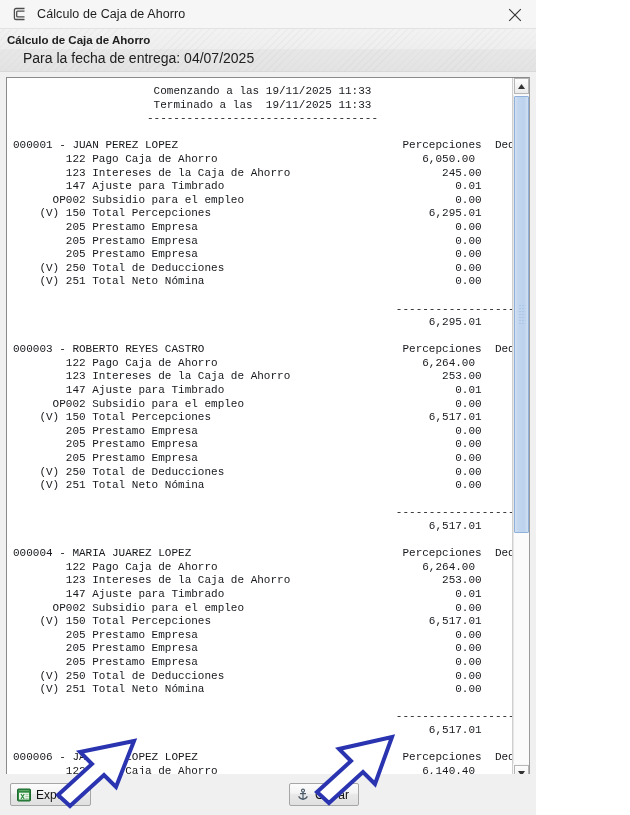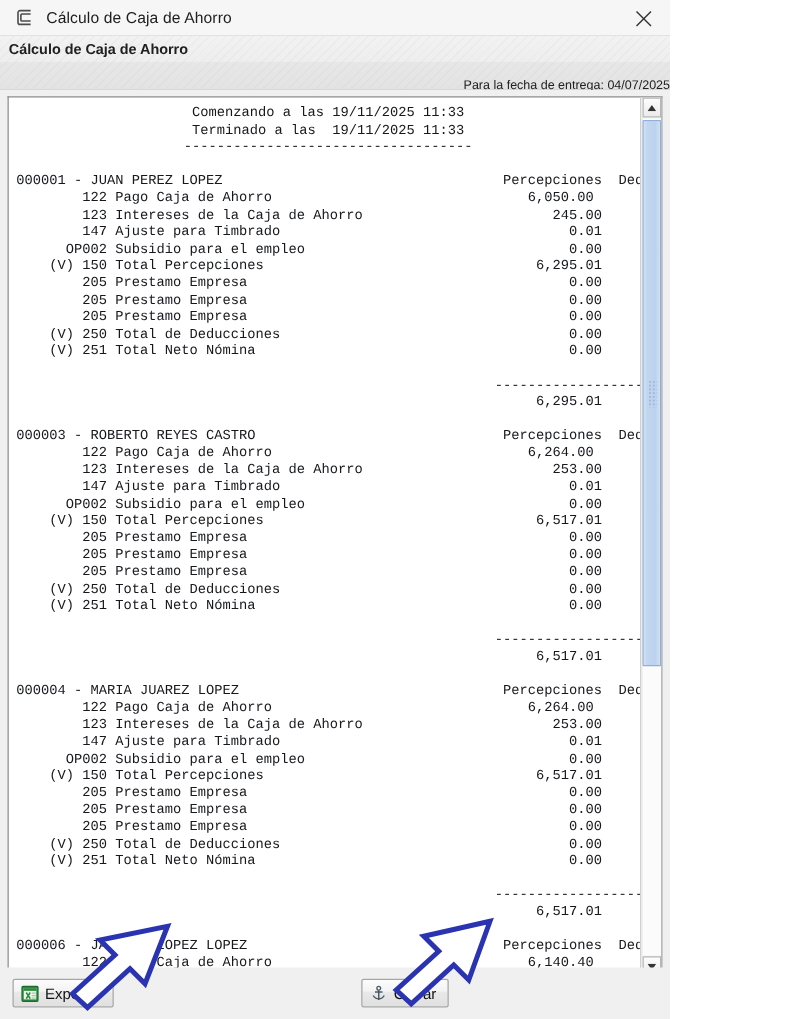--- a/index.html
+++ b/index.html
@@ -91,13 +91,12 @@
     white-space: nowrap;
   }
   .header-sub {
-    font-size: 10px;
+    font-size: 14px;
     color: #202020;
     line-height: 15px;
     padding-left: 16px;
-    margin-top: 13px;
+    margin-top: 3px;
     white-space: nowrap;
-    text-align: right;
   }
 
   

